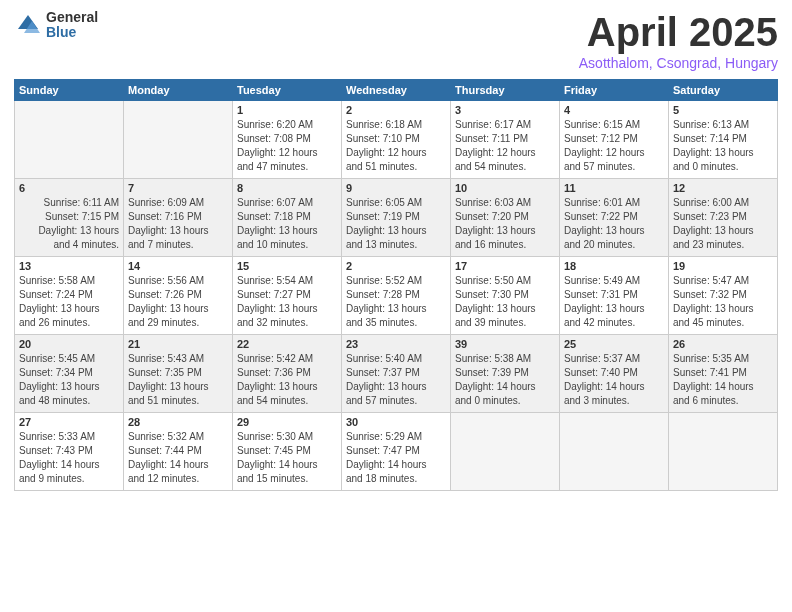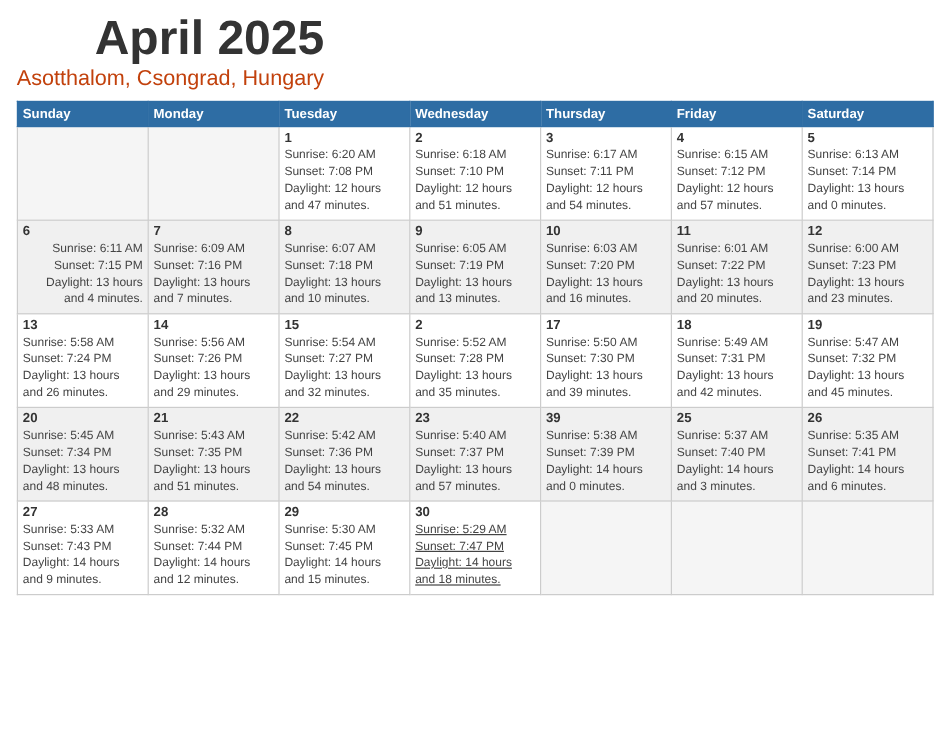--- a/index.html
+++ b/index.html
@@ -105,6 +105,17 @@
 
 <div class="page">
   <div class="header">
+    <div class="logo">
+      <svg class="logo-icon" viewBox="0 0 28 28">
+        <rect x="0" y="0" width="28" height="28" fill="none"></rect>
+        <polygon points="14,4 24,18 4,18" fill="#2e6da4"></polygon>
+        <polygon points="18,10 26,22 10,22" fill="#5b9bd5" opacity="0.7"></polygon>
+      </svg>
+      <div class="logo-text">
+        <span class="logo-general">General</span>
+        <span class="logo-blue">Blue</span>
+      </div>
+    </div>
     <div class="title-block">
       <div class="calendar-title">April 2025</div>
       <div class="calendar-subtitle">Asotthalom, Csongrad, Hungary</div>

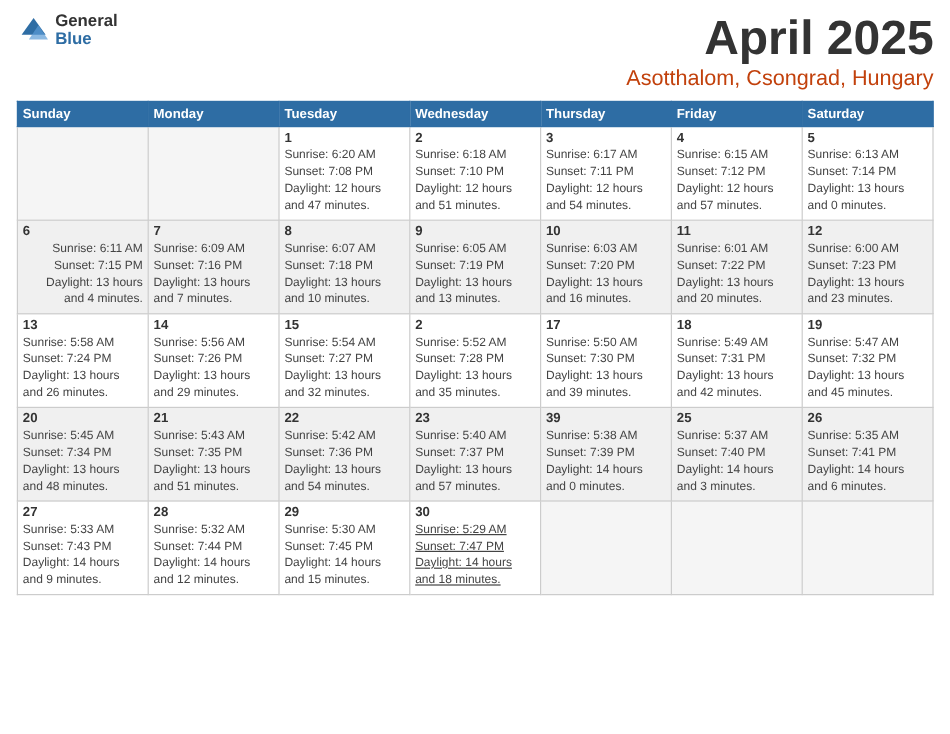--- a/index.html
+++ b/index.html
@@ -55,8 +55,8 @@
       color: #333;
     }
     .calendar-subtitle {
-      font-size: 18px;
-      color: #c2410c;
+      font-size: 14px;
+      color: #8b5cf6;
       font-weight: normal;
     }
     .calendar-table {

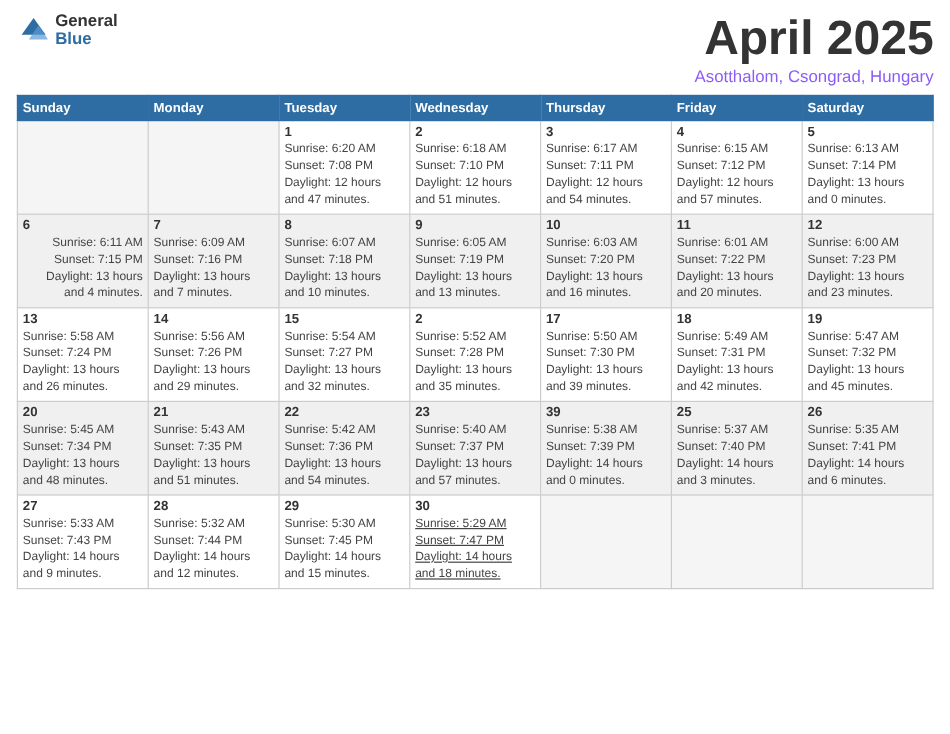--- a/index.html
+++ b/index.html
@@ -351,7 +351,7 @@
           </td>
           <td>
             <span class="day-num">30</span>
-            <div class="day-info" style="white-space: pre-line; text-decoration: underline;">Sunrise: 5:29 AM
+            <div class="day-info" style="white-space: pre-line;">Sunrise: 5:29 AM
 Sunset: 7:47 PM
 Daylight: 14 hours
 and 18 minutes.</div>

